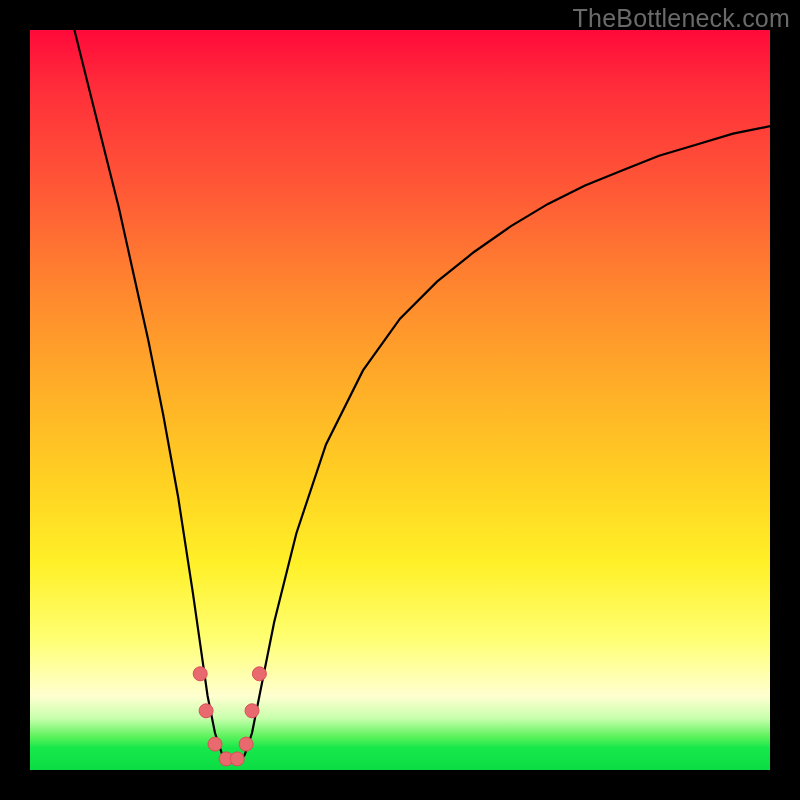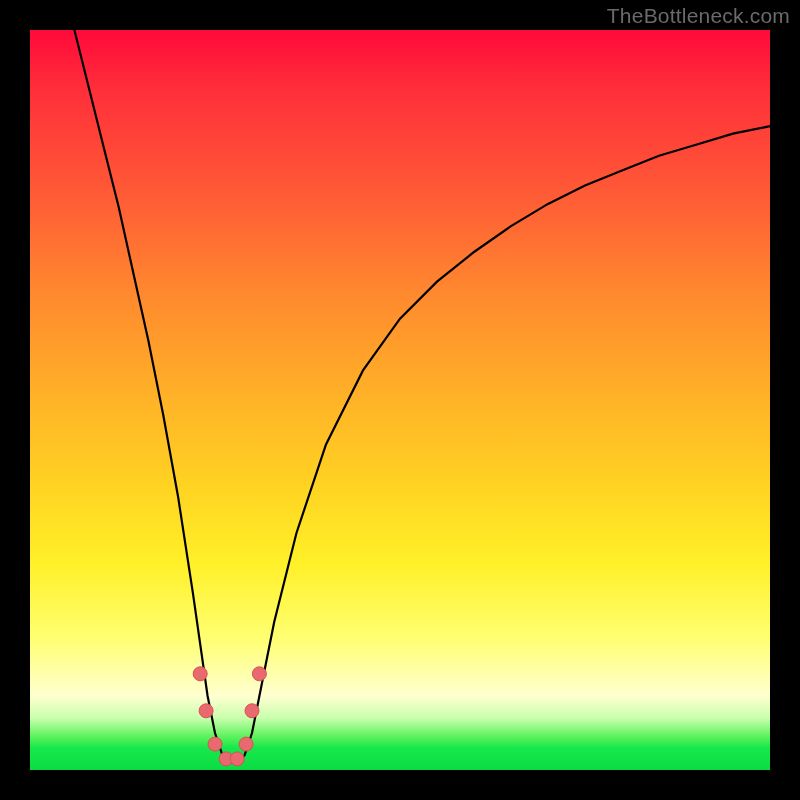--- a/index.html
+++ b/index.html
@@ -48,7 +48,7 @@
     top: 4px;
     right: 10px;
     color: #6a6a6a;
-    font-size: 21px;
+    font-size: 25px;
     letter-spacing: 0.2px;
     font-weight: 400;
     user-select: none;

